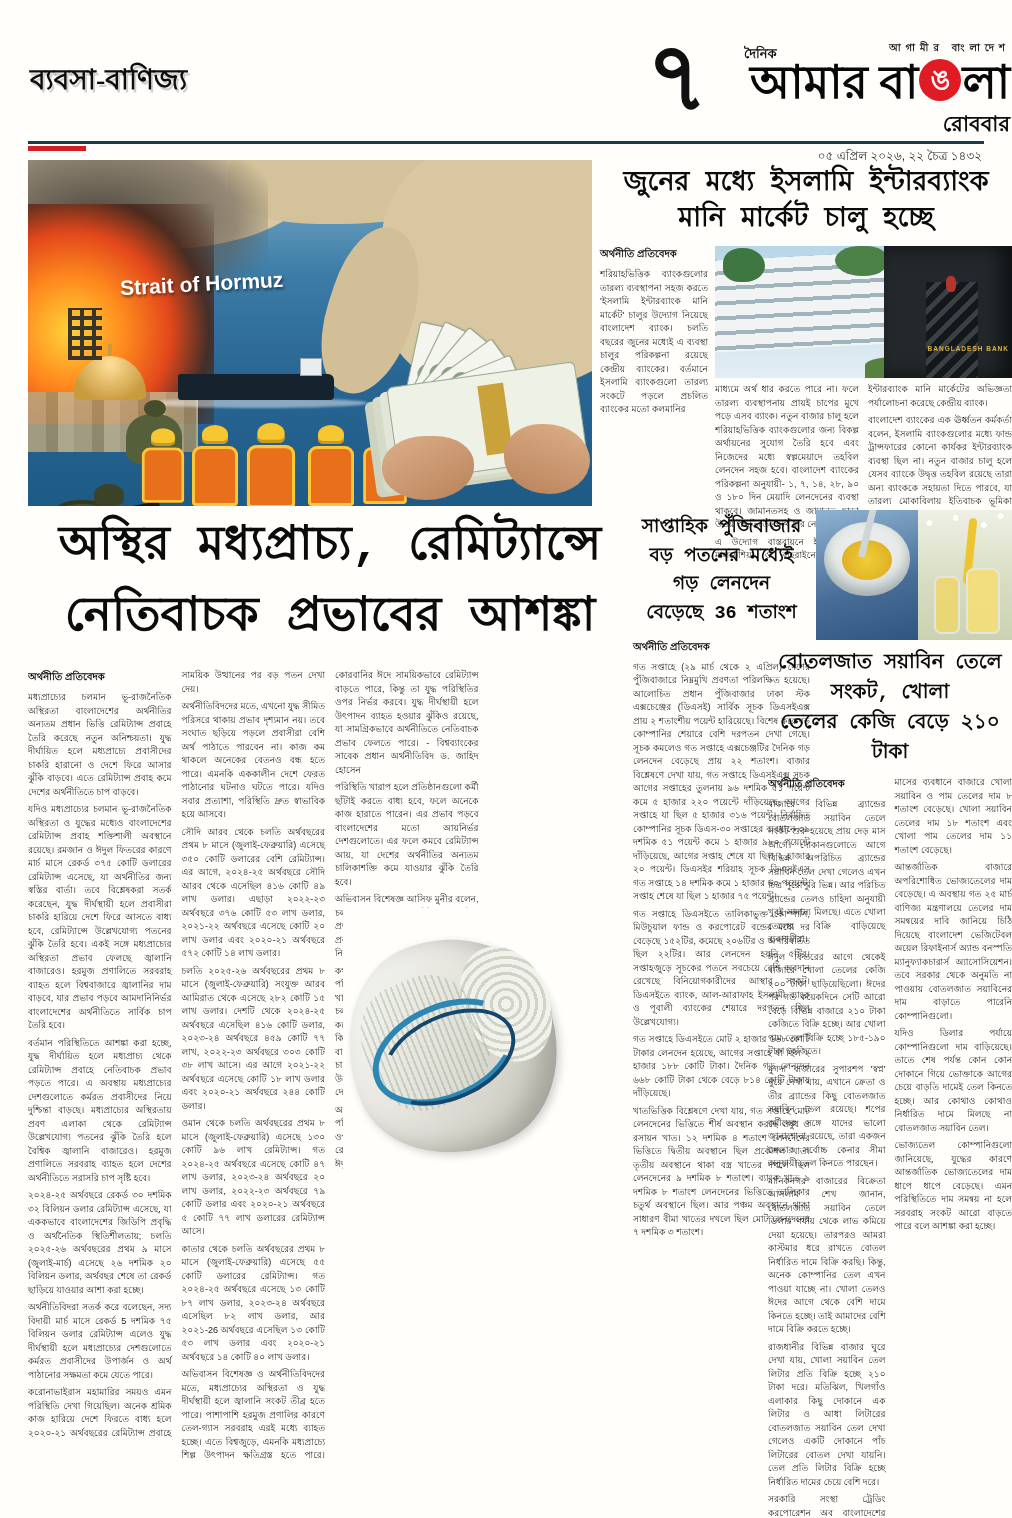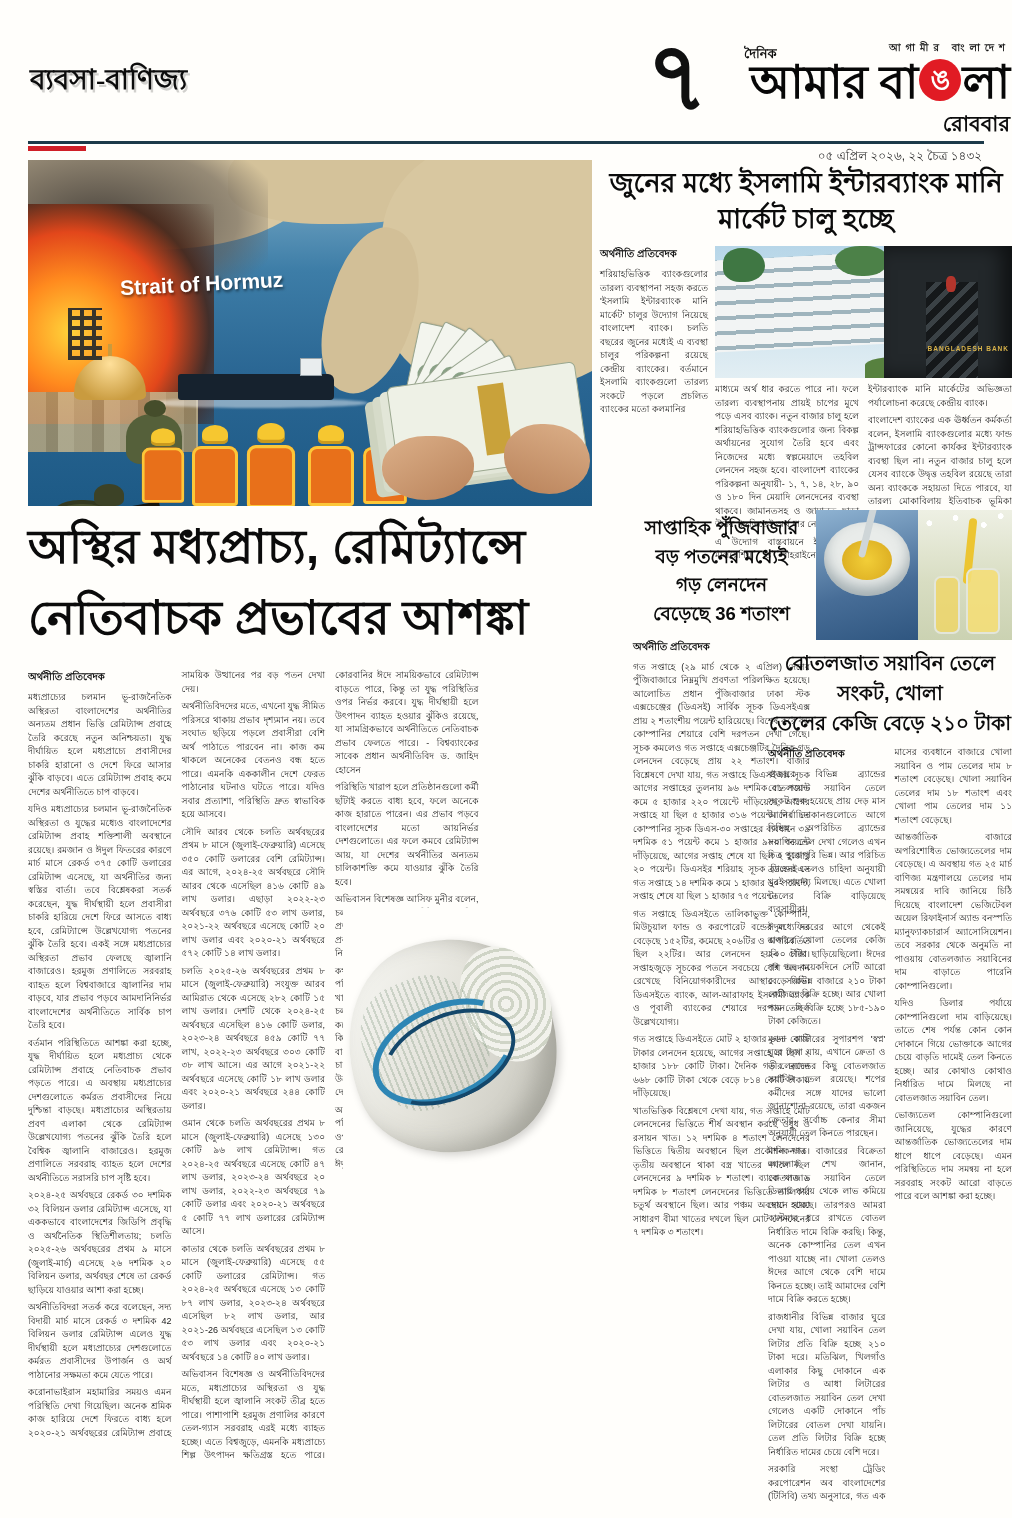--- a/index.html
+++ b/index.html
@@ -28,7 +28,7 @@
   
   .byline { font-size:10px; font-weight:bold; color:#111; margin-bottom:5px; }
   .para { font-size:9px; line-height:1.5; text-align:justify; margin-bottom:4px; color:#222; }
-  h1.head-serif { font-family:Liberation Sans, sans-serif; font-weight:bold; color:#0b0b0b; }
+  h1.head-serif { font-family:Liberation Mono, monospace; font-weight:bold; color:#0b0b0b; }
 
   
   .collage { position:absolute; left:28px; top:160px; width:564px; height:346px; overflow:hidden; background:#2a6693; }

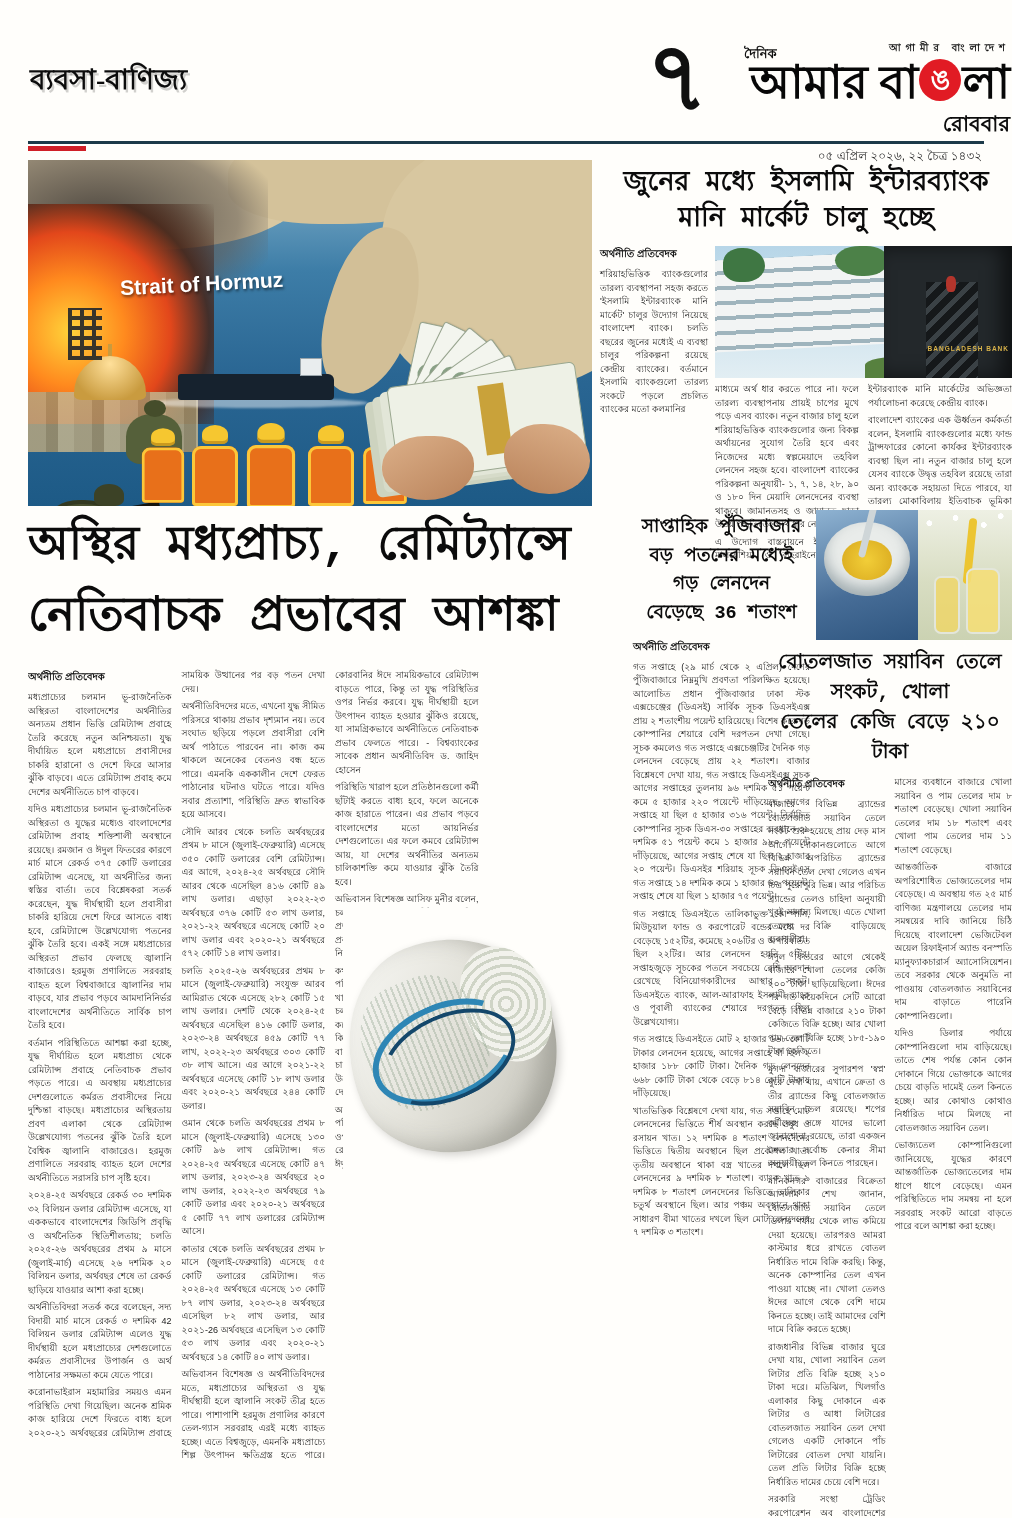--- a/index.html
+++ b/index.html
@@ -106,7 +106,7 @@
 
   
   .art-main { position:absolute; left:28px; top:512px; width:604px; height:978px; }
-  .main-headline { font-size:47px; line-height:1.5; }
+  .main-headline { font-size:47px; line-height:1.5; text-align:center; }
   .main-cols { margin-top:16px; column-count:4; column-gap:10px; column-fill:auto; height:796px; overflow:hidden; }
   .money-img { position:absolute; left:315px; top:396px; width:228px; height:282px; background:#fffefb; }
   .money-img > div { position:absolute; }

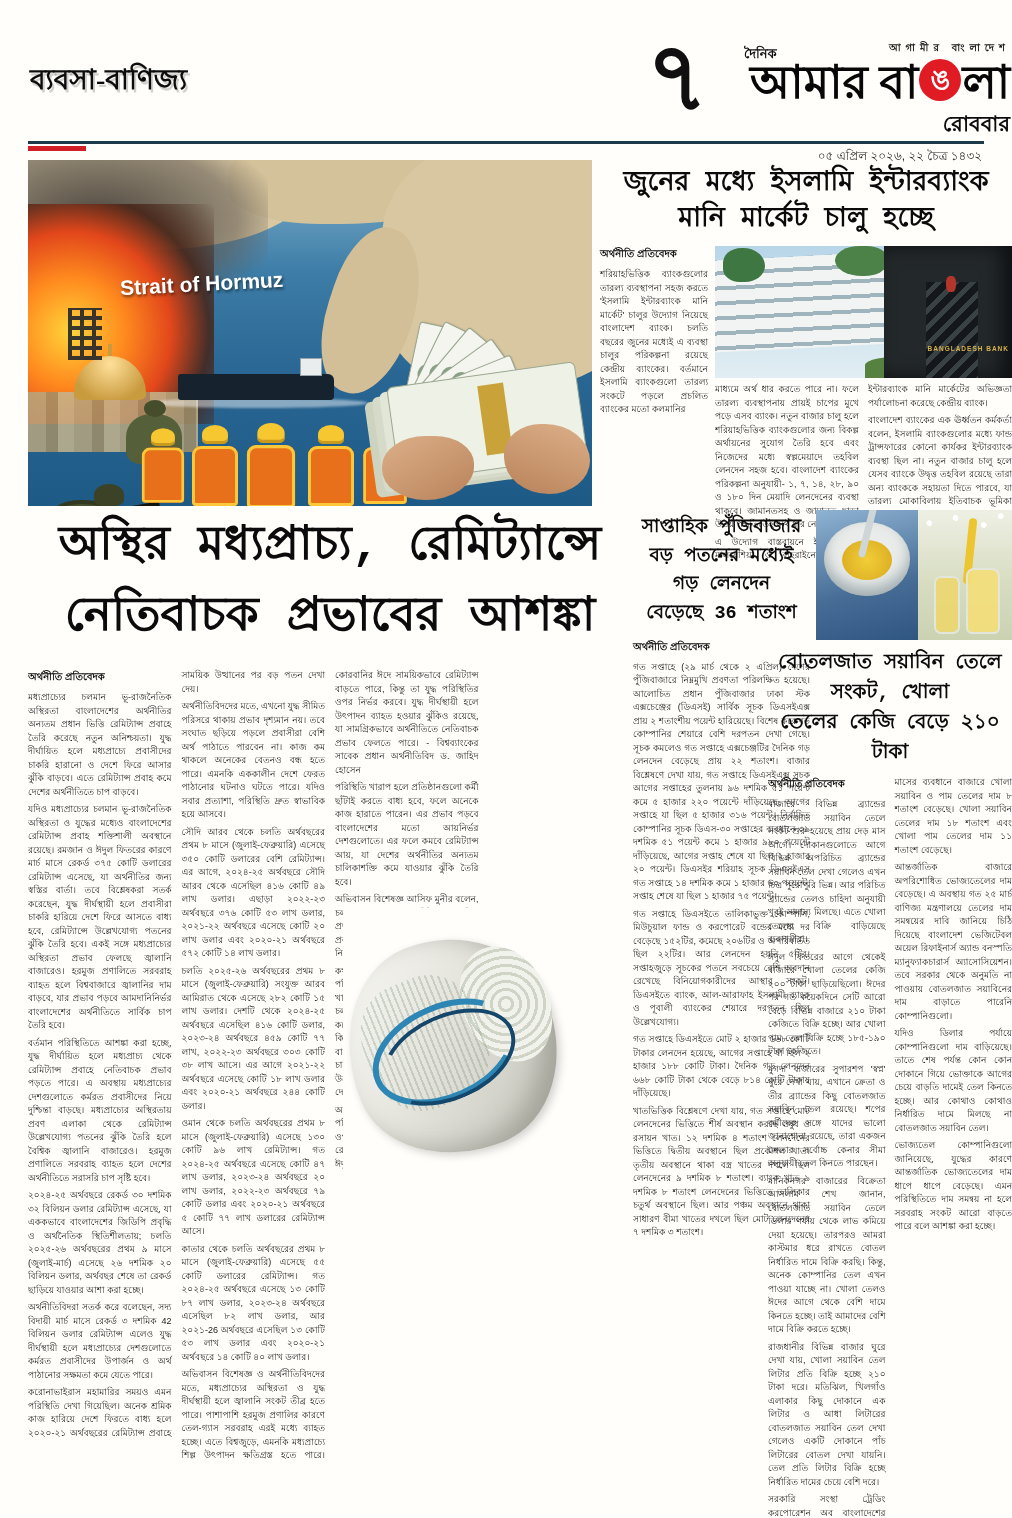--- a/index.html
+++ b/index.html
@@ -290,7 +290,7 @@
           <p class="para">যদিও মধ্যপ্রাচ্যের চলমান ভূ-রাজনৈতিক অস্থিরতা ও যুদ্ধের মধ্যেও বাংলাদেশের রেমিট্যান্স প্রবাহ শক্তিশালী অবস্থানে রয়েছে। রমজান ও ঈদুল ফিতরের কারণে মার্চ মাসে রেকর্ড ৩৭৫ কোটি ডলারের রেমিট্যান্স এসেছে, যা অর্থনীতির জন্য স্বস্তির বার্তা। তবে বিশ্লেষকরা সতর্ক করেছেন, যুদ্ধ দীর্ঘস্থায়ী হলে প্রবাসীরা চাকরি হারিয়ে দেশে ফিরে আসতে বাধ্য হবে, রেমিট্যান্সে উল্লেখযোগ্য পতনের ঝুঁকি তৈরি হবে। একই সঙ্গে মধ্যপ্রাচ্যের অস্থিরতা প্রভাব ফেলছে জ্বালানি বাজারেও। হরমুজ প্রণালিতে সরবরাহ ব্যাহত হলে বিশ্ববাজারে জ্বালানির দাম বাড়বে, যার প্রভাব পড়বে আমদানিনির্ভর বাংলাদেশের অর্থনীতিতে সার্বিক চাপ তৈরি হবে।</p>
           <p class="para">বর্তমান পরিস্থিতিতে আশঙ্কা করা হচ্ছে, যুদ্ধ দীর্ঘায়িত হলে মধ্যপ্রাচ্য থেকে রেমিট্যান্স প্রবাহে নেতিবাচক প্রভাব পড়তে পারে। এ অবস্থায় মধ্যপ্রাচ্যের দেশগুলোতে কর্মরত প্রবাসীদের নিয়ে দুশ্চিন্তা বাড়ছে। মধ্যপ্রাচ্যের অস্থিরতায় প্রবণ এলাকা থেকে রেমিট্যান্স উল্লেখযোগ্য পতনের ঝুঁকি তৈরি হলে বৈশ্বিক জ্বালানি বাজারেও। হরমুজ প্রণালিতে সরবরাহ ব্যাহত হলে দেশের অর্থনীতিতে সরাসরি চাপ সৃষ্টি হবে।</p>
           <p class="para">২০২৪-২৫ অর্থবছরে রেকর্ড ৩০ দশমিক ৩২ বিলিয়ন ডলার রেমিট্যান্স এসেছে, যা এককভাবে বাংলাদেশের জিডিপি প্রবৃদ্ধি ও অর্থনৈতিক স্থিতিশীলতায়; চলতি ২০২৫-২৬ অর্থবছরের প্রথম ৯ মাসে (জুলাই-মার্চ) এসেছে ২৬ দশমিক ২০ বিলিয়ন ডলার, অর্থবছর শেষে তা রেকর্ড ছাড়িয়ে যাওয়ার আশা করা হচ্ছে।</p>
-          <p class="para">অর্থনীতিবিদরা সতর্ক করে বলেছেন, সদ্য বিদায়ী মার্চ মাসে রেকর্ড ৩ দশমিক 42 বিলিয়ন ডলার রেমিট্যান্স এলেও যুদ্ধ দীর্ঘস্থায়ী হলে মধ্যপ্রাচ্যের দেশগুলোতে কর্মরত প্রবাসীদের উপার্জন ও অর্থ পাঠানোর সক্ষমতা কমে যেতে পারে।</p>
+          <p class="para">অর্থনীতিবিদরা সতর্ক করে বলেছেন, সদ্য বিদায়ী মার্চ মাসে রেকর্ড 5 দশমিক ৭৫ বিলিয়ন ডলার রেমিট্যান্স এলেও যুদ্ধ দীর্ঘস্থায়ী হলে মধ্যপ্রাচ্যের দেশগুলোতে কর্মরত প্রবাসীদের উপার্জন ও অর্থ পাঠানোর সক্ষমতা কমে যেতে পারে।</p>
           <p class="para">করোনাভাইরাস মহামারির সময়ও এমন পরিস্থিতি দেখা গিয়েছিল। অনেক শ্রমিক কাজ হারিয়ে দেশে ফিরতে বাধ্য হলে ২০২০-২১ অর্থবছরের রেমিট্যান্স প্রবাহে সাময়িক উত্থানের পর বড় পতন দেখা দেয়।</p>
           <p class="para">অর্থনীতিবিদদের মতে, এখনো যুদ্ধ সীমিত পরিসরে থাকায় প্রভাব দৃশ্যমান নয়। তবে সংঘাত ছড়িয়ে পড়লে প্রবাসীরা বেশি অর্থ পাঠাতে পারবেন না। কাজ কম থাকলে অনেকের বেতনও বন্ধ হতে পারে। এমনকি এককালীন দেশে ফেরত পাঠানোর ঘটনাও ঘটতে পারে। যদিও সবার প্রত্যাশা, পরিস্থিতি দ্রুত স্বাভাবিক হয়ে আসবে।</p>
           <p class="para">সৌদি আরব থেকে চলতি অর্থবছরের প্রথম ৮ মাসে (জুলাই-ফেব্রুয়ারি) এসেছে ৩৫০ কোটি ডলারের বেশি রেমিট্যান্স। এর আগে, ২০২৪-২৫ অর্থবছরে সৌদি আরব থেকে এসেছিল ৪১৬ কোটি ৪৯ লাখ ডলার। এছাড়া ২০২২-২৩ অর্থবছরে ৩৭৬ কোটি ৫৩ লাখ ডলার, ২০২১-২২ অর্থবছরে এসেছে কোটি ২০ লাখ ডলার এবং ২০২০-২১ অর্থবছরে ৫৭২ কোটি ১৪ লাখ ডলার।</p>

